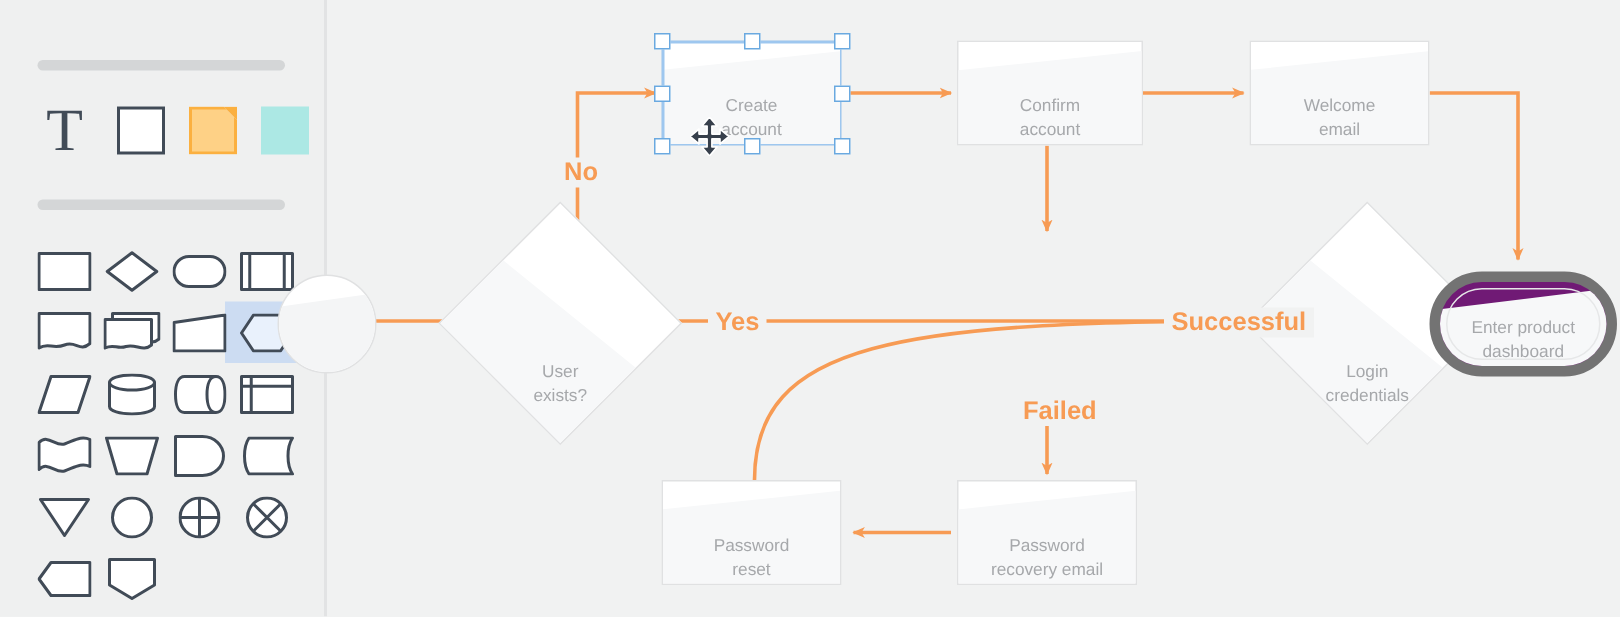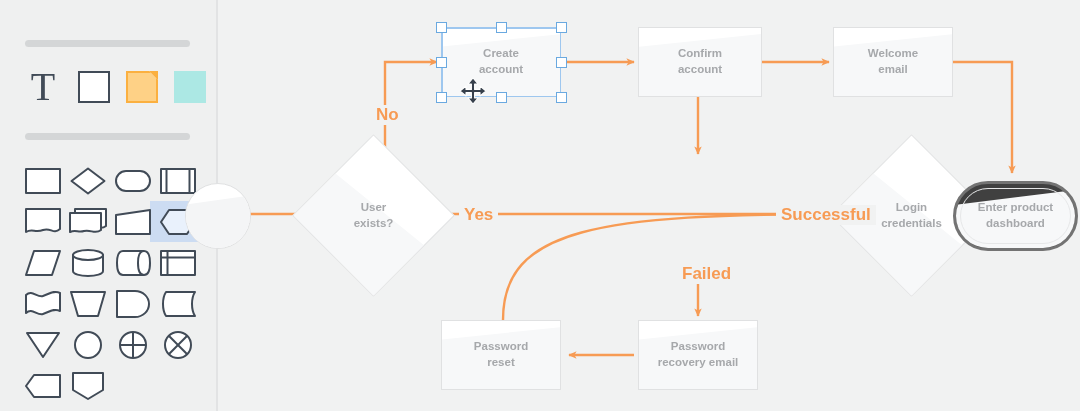--- a/index.html
+++ b/index.html
@@ -87,9 +87,9 @@
   
   .node{
     position:absolute;
-    display:flex;align-items:center;justify-content:center;
+    display:flex;align-items:flex-end;justify-content:center;
     text-align:center;
-    color:#a6a8ab;font-weight:bold;font-size:11.5px;line-height:1.38;
+    color:#a6a8ab;font-weight:normal;font-size:11.5px;line-height:1.38;
     box-sizing:border-box;
     z-index:3;
   }

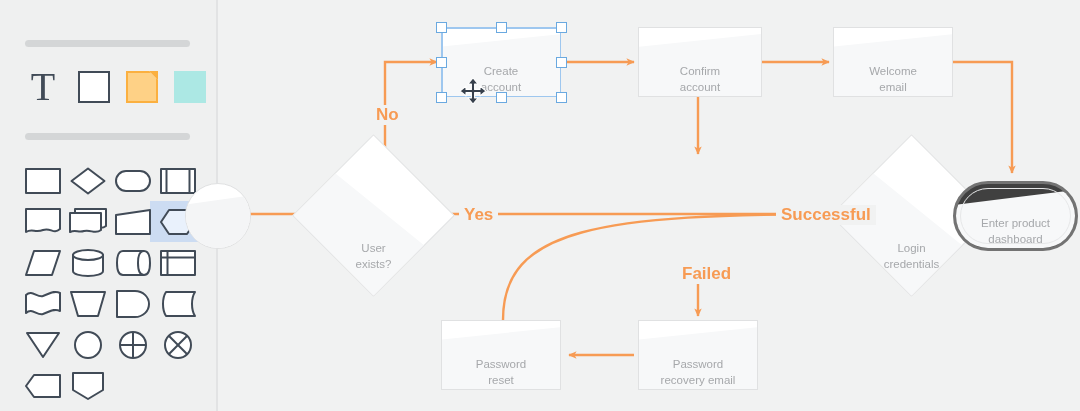--- a/index.html
+++ b/index.html
@@ -398,7 +398,7 @@
       </div>
 
       <div class="edge-label" style="left:153px;top:105px">No</div>
-      <div class="edge-label" style="left:241px;top:205px">Yes</div>
+      <div class="edge-label" style="left:254px;top:205px">Yes</div>
       <div class="edge-label" style="left:558px;top:205px">Successful</div>
       <div class="edge-label" style="left:459px;top:264px">Failed</div>
 

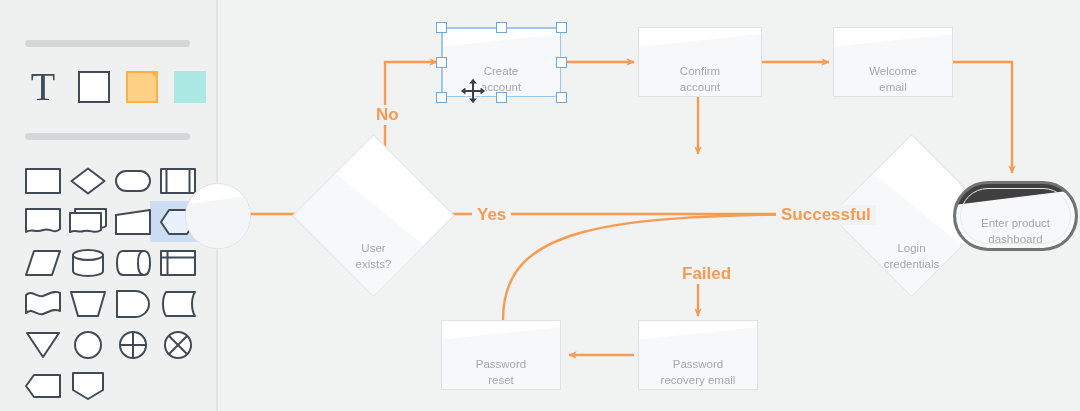--- a/index.html
+++ b/index.html
@@ -122,8 +122,8 @@
   }
 
   .node.stadium{
-    background:#404040;
-    border:3px solid #737373;
+    background:#701a75;
+    border:7px solid #737373;
     border-radius:999px;
     overflow:hidden;
   }

